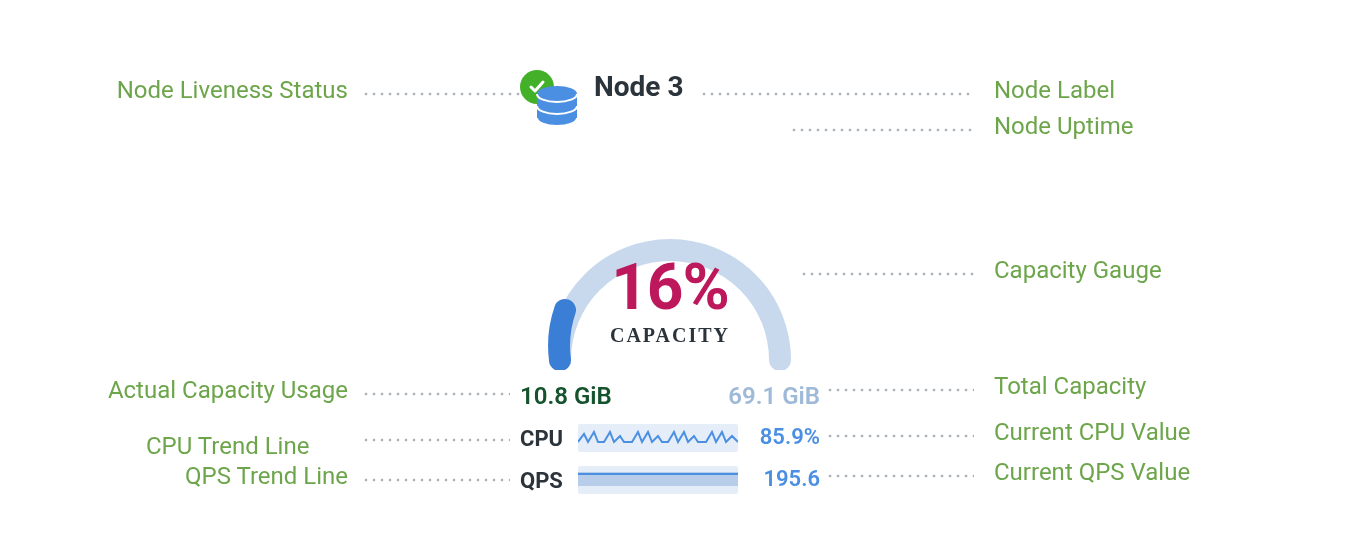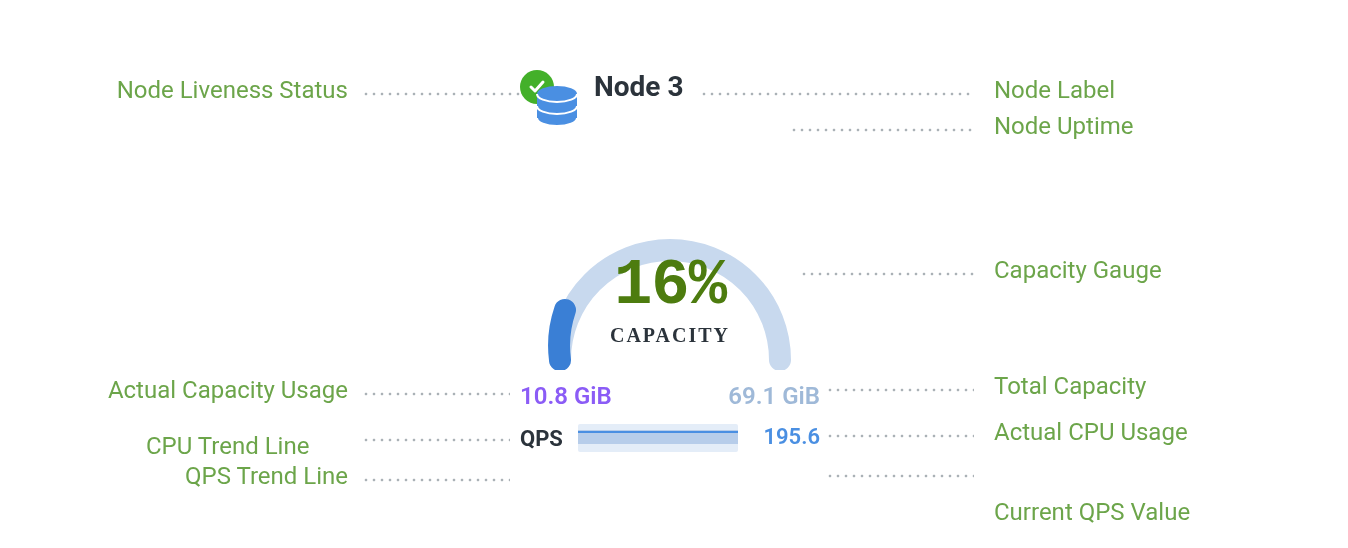--- a/index.html
+++ b/index.html
@@ -94,9 +94,8 @@
     text-align: center;
     font-size: 64px;
     font-weight: 700;
-    color: #4d7c0f;
+    color: #be185d;
     letter-spacing: -1px;
-    font-family: Liberation Mono, monospace;
   }
   .gauge-cap {
     position: absolute;

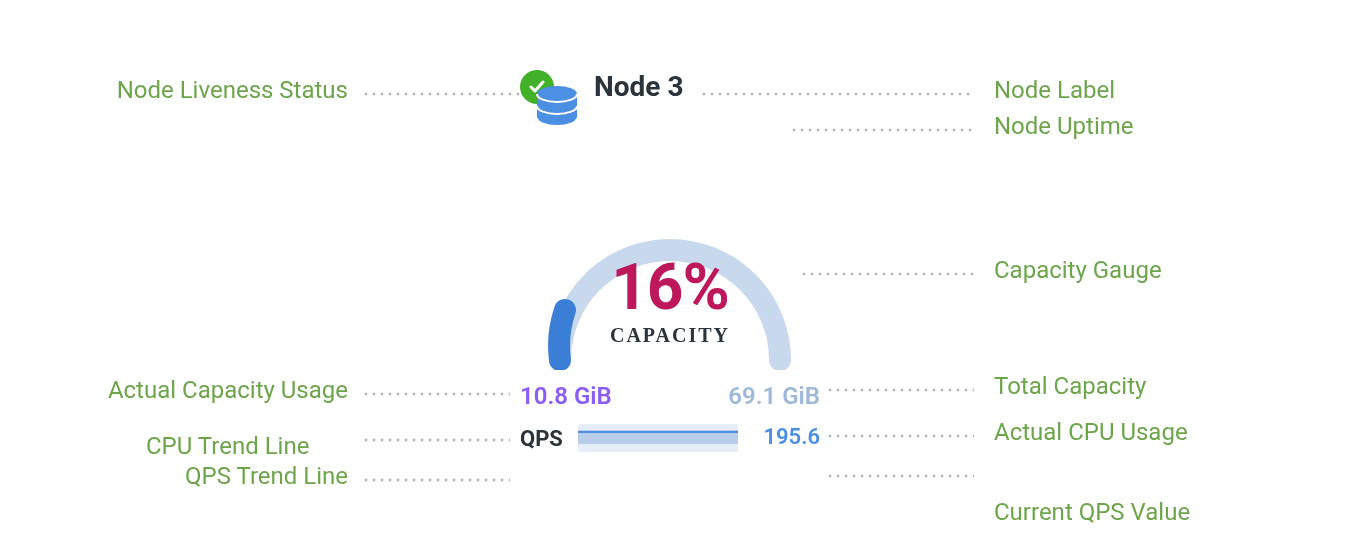--- a/index.html
+++ b/index.html
@@ -117,7 +117,7 @@
     font-weight: 600;
   }
   .cap-used {
-    color: #8b5cf6;
+    color: #14532d;
   }
   .cap-total {
     float: right;

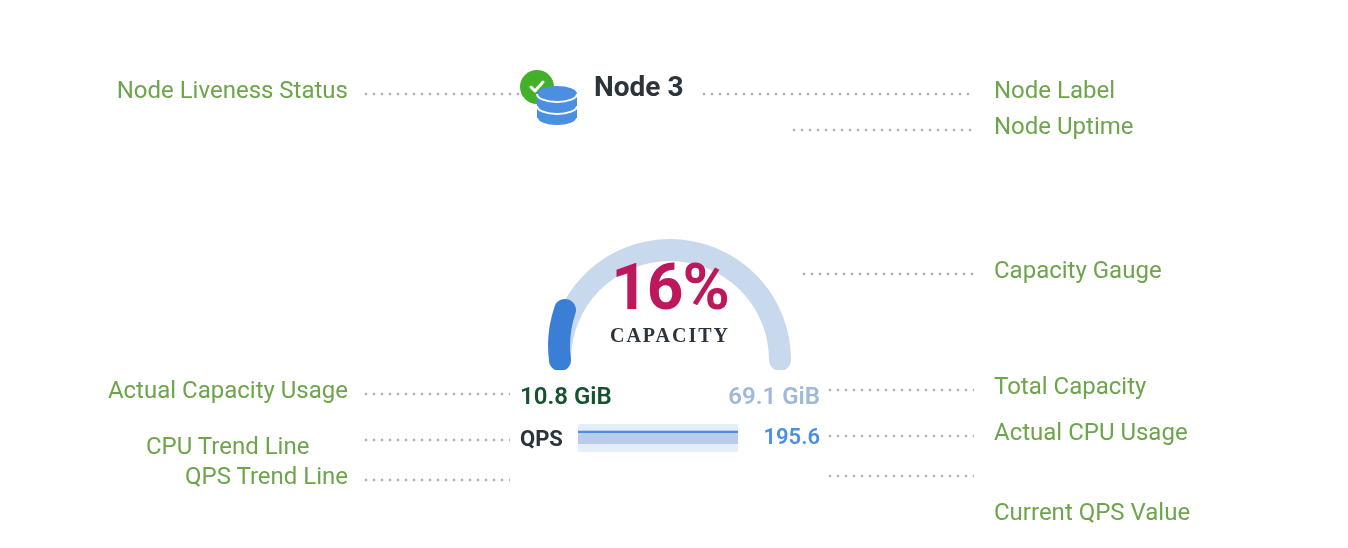--- a/index.html
+++ b/index.html
@@ -214,6 +214,15 @@
     <span class="cap-total">69.1 GiB</span>
   </div>
 
+  <div class="metric-row">
+    <span class="metric-label">CPU</span>
+    <span class="spark">
+      <svg width="160" height="24" viewBox="0 0 160 24">
+        <path d="M0 18 L6 10 L10 18 L16 8 L20 18 L26 18 L32 8 L36 18 L42 12 L46 18 L54 18 L60 8 L64 18 L70 8 L74 18 L80 12 L84 18 L90 18 L96 8 L100 18 L106 8 L110 18 L116 12 L120 18 L128 18 L134 8 L138 18 L144 8 L148 18 L154 12 L160 18" fill="none" stroke="#4a8fe2" stroke-width="2"></path>
+      </svg>
+    </span>
+    <span class="metric-val">85.9%</span>
+  </div>
 
   <div class="metric-row">
     <span class="metric-label">QPS</span>

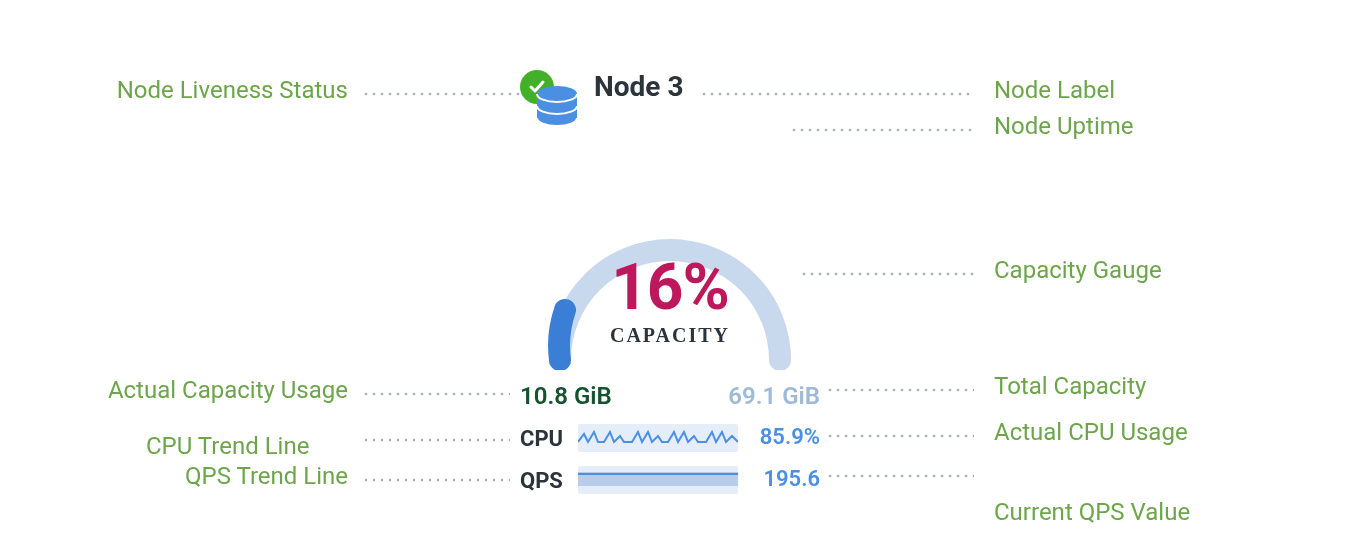--- a/index.html
+++ b/index.html
@@ -164,7 +164,7 @@
 <div class="annotation" style="left:994px; top:112px;">Node Uptime</div>
 <div class="annotation" style="left:994px; top:256px;">Capacity Gauge</div>
 <div class="annotation" style="left:994px; top:372px;">Total Capacity</div>
-<div class="annotation" style="left:994px; top:418px;">Actual CPU Usage</div>
+<div class="annotation" style="left:994px; top:418px;">Current CPU Value</div>
 <div class="annotation" style="left:994px; top:458px;margin-top:40px;">Current QPS Value</div>
 
 <div class="dots-row" style="left:362px; top:92px; width:158px;"></div>

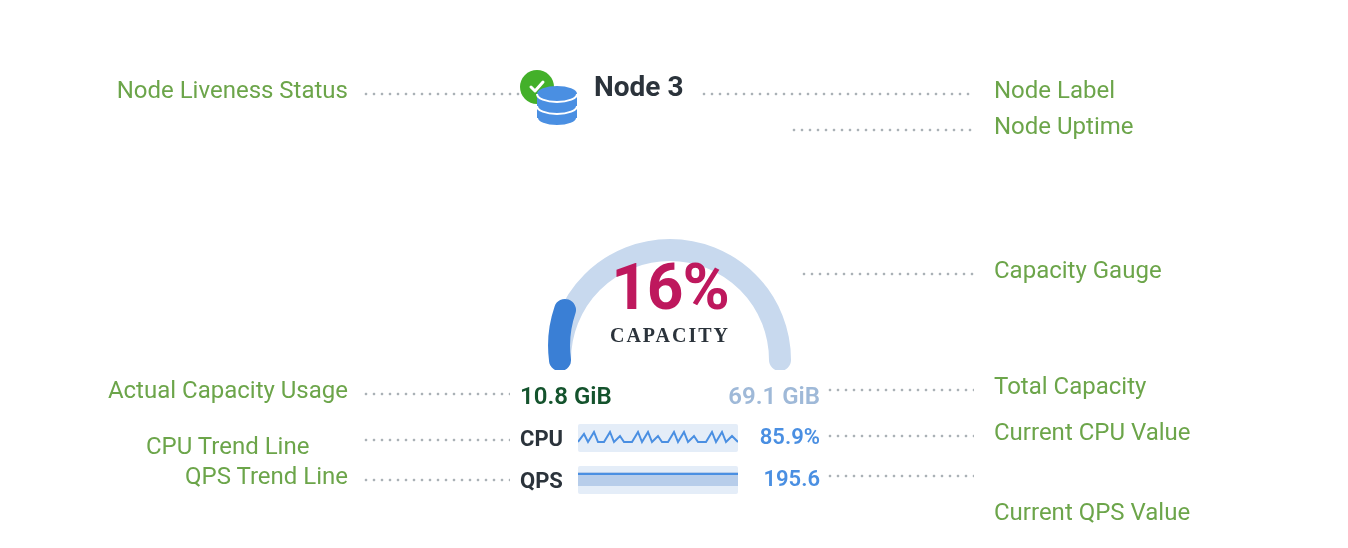--- a/index.html
+++ b/index.html
@@ -165,7 +165,7 @@
 <div class="annotation" style="left:994px; top:256px;">Capacity Gauge</div>
 <div class="annotation" style="left:994px; top:372px;">Total Capacity</div>
 <div class="annotation" style="left:994px; top:418px;">Current CPU Value</div>
-<div class="annotation" style="left:994px; top:458px;margin-top:40px;">Current QPS Value</div>
+<div class="annotation" style="left:994px; top:458px;">Current QPS Value</div>
 
 <div class="dots-row" style="left:362px; top:92px; width:158px;"></div>
 <div class="dots-row" style="left:700px; top:92px; width:274px;"></div>

